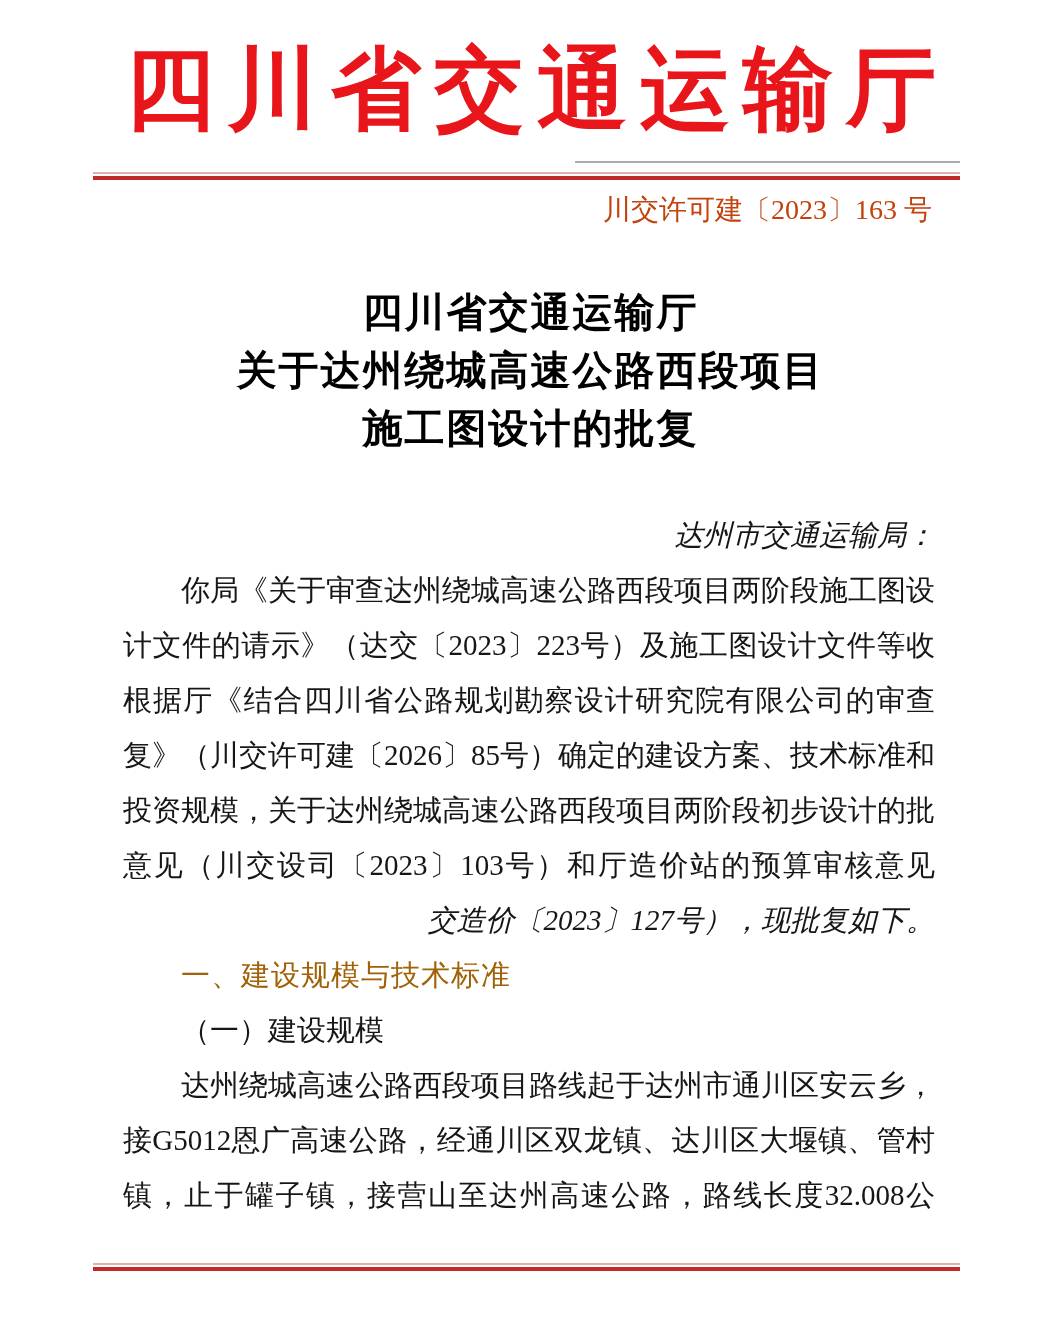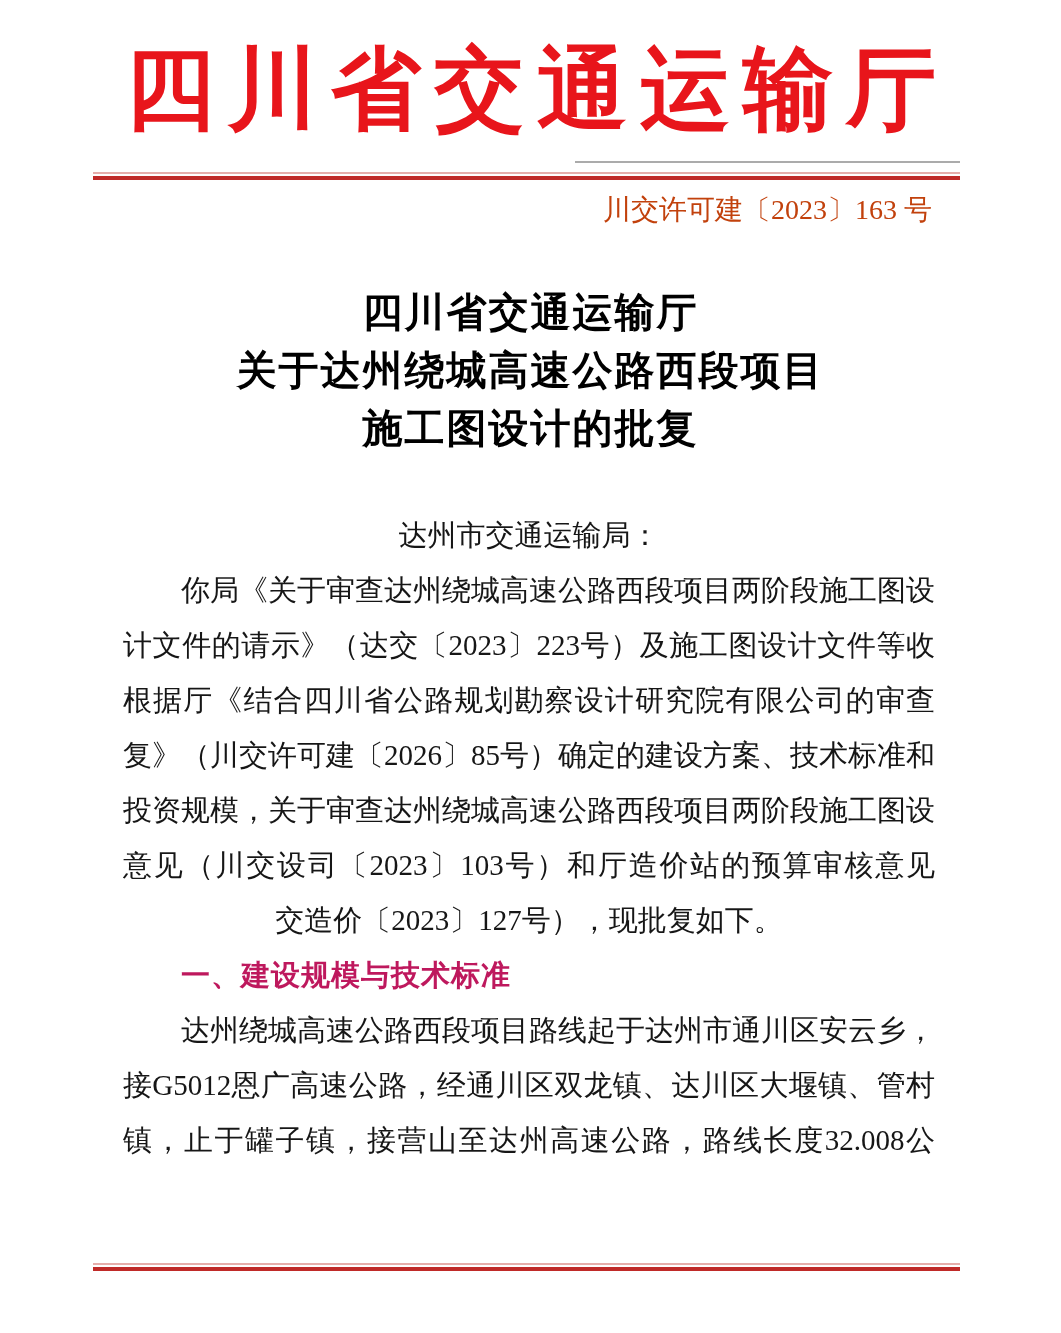--- a/index.html
+++ b/index.html
@@ -78,7 +78,7 @@
   }
   .bline { height: 55px; overflow: hidden; }
   .bline.justify { text-align: justify; text-align-last: justify; }
-  .bline.plain { text-align: center; white-space: nowrap; }
+  .bline.plain { text-align: right; white-space: nowrap; font-style: italic; }
   .bline.indent { text-indent: 2em; }
   .bline.heading {
     font-family: "Liberation Sans", sans-serif;

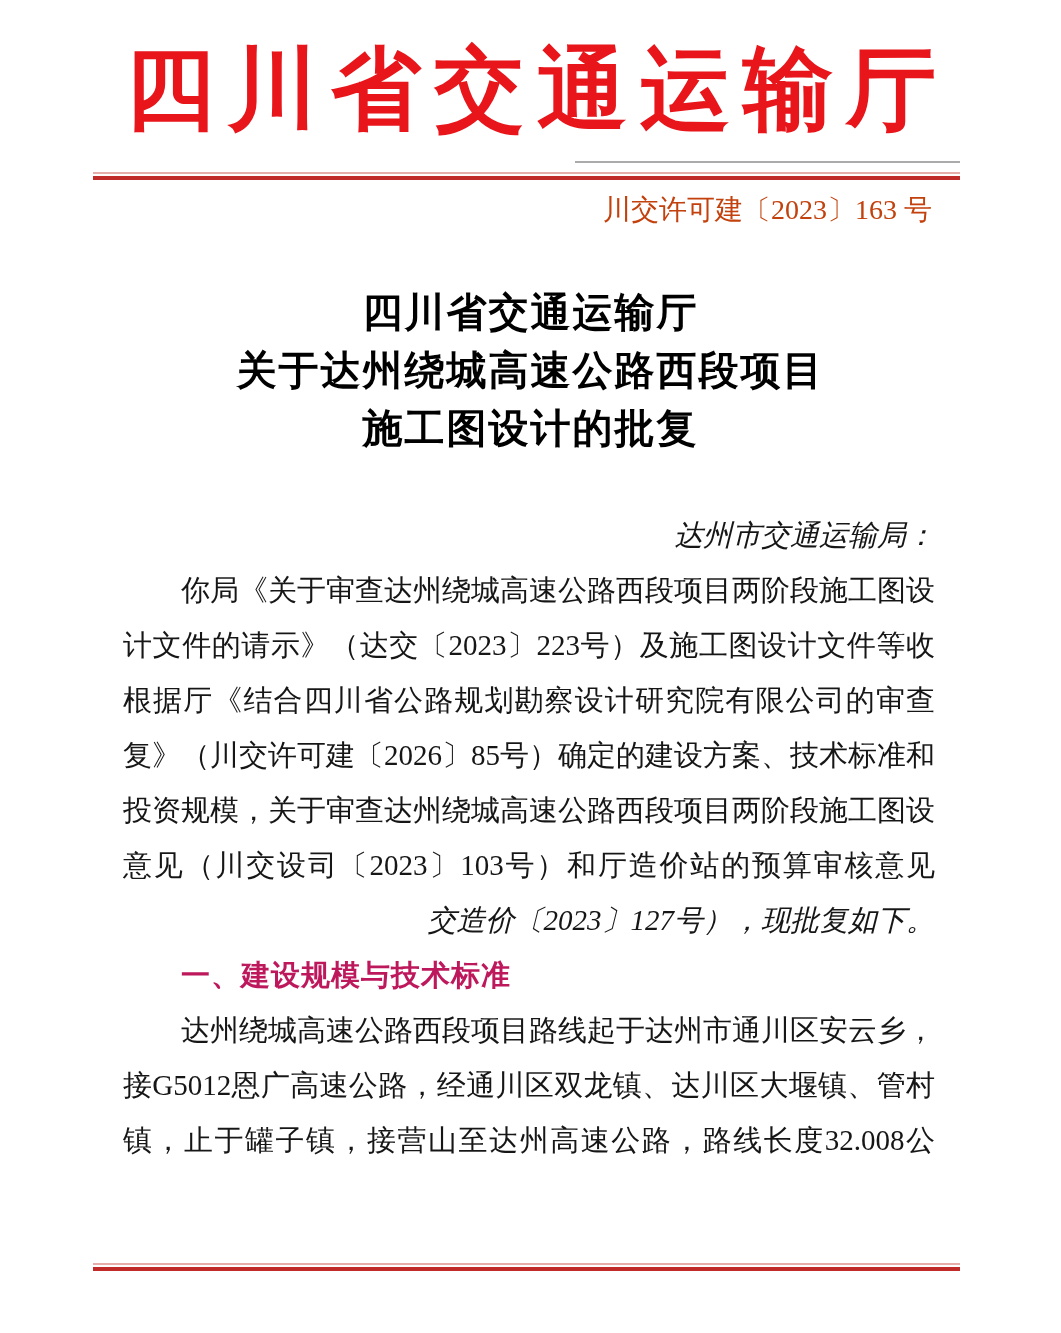--- a/index.html
+++ b/index.html
@@ -117,7 +117,7 @@
     <div class="bline justify">计文件的请示》（达交〔2023〕223号）及施工图设计文件等收悉。</div>
     <div class="bline justify">根据厅《结合四川省公路规划勘察设计研究院有限公司的审查</div>
     <div class="bline justify">复》（川交许可建〔2026〕85号）确定的建设方案、技术标准和</div>
-    <div class="bline justify">投资规模，关于审查达州绕城高速公路西段项目两阶段施工图设</div>
+    <div class="bline justify">投资规模，关于达州绕城高速公路西段项目两阶段初步设计的批</div>
     <div class="bline justify">意见（川交设司〔2023〕103号）和厅造价站的预算审核意见（川</div>
     <div class="bline plain">交造价〔2023〕127号），现批复如下。</div>
     <div class="bline heading indent">一、建设规模与技术标准</div>

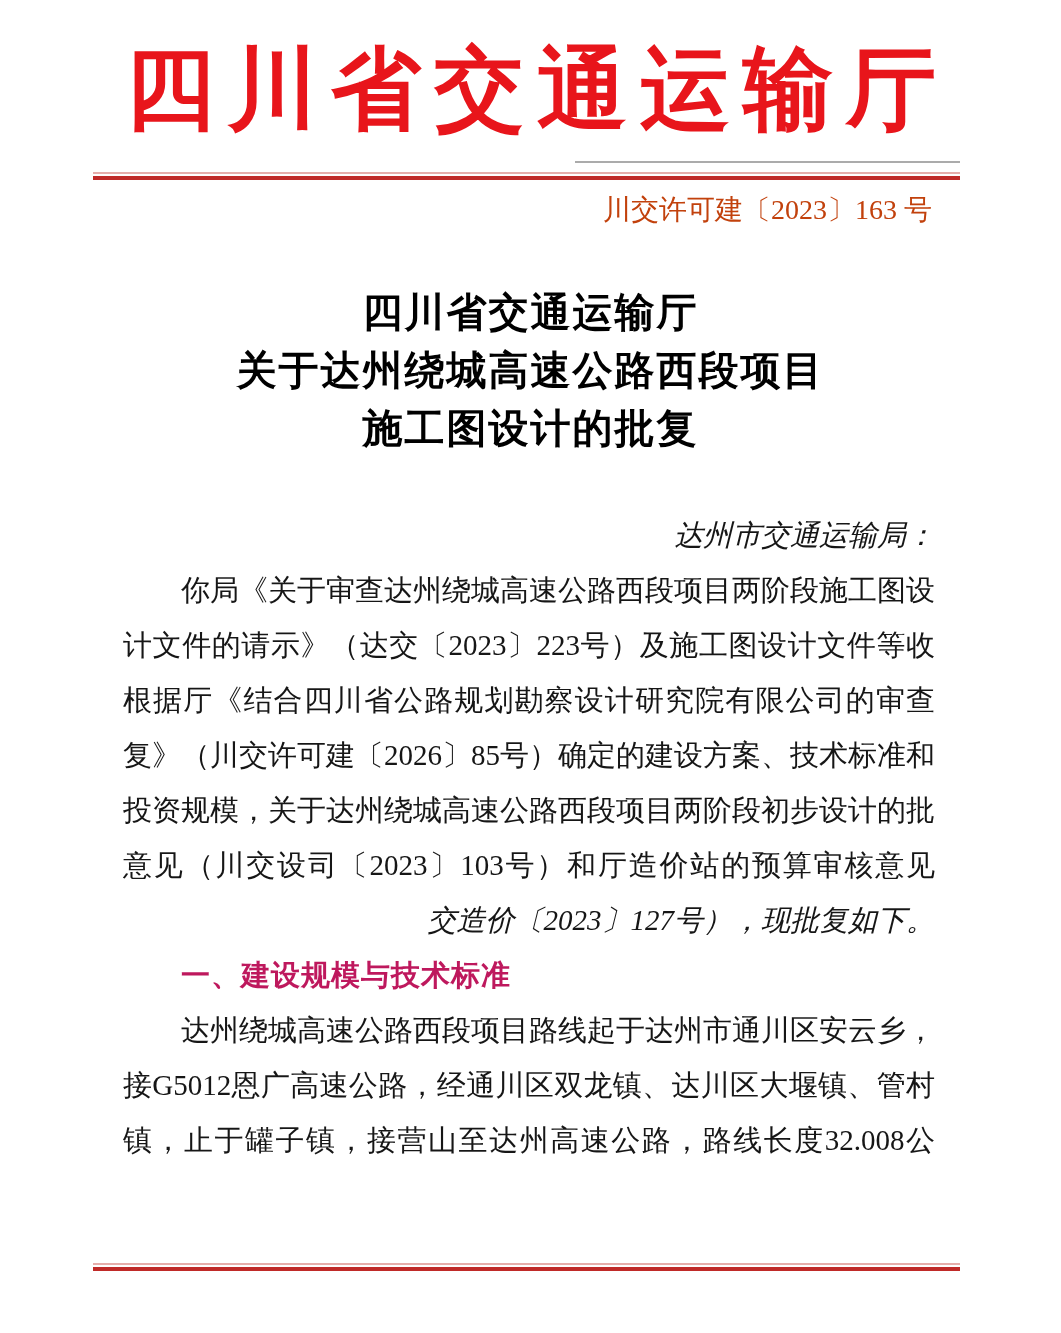--- a/index.html
+++ b/index.html
@@ -82,10 +82,10 @@
   .bline.indent { text-indent: 2em; }
   .bline.heading {
     font-family: "Liberation Sans", sans-serif;
-    font-weight: bold;
+    font-weight: normal;
     letter-spacing: 1px;
     white-space: nowrap;
-    color: #be185d;
+    color: #a16207;
   }
   .bline.subheading { white-space: nowrap; }
 </style>

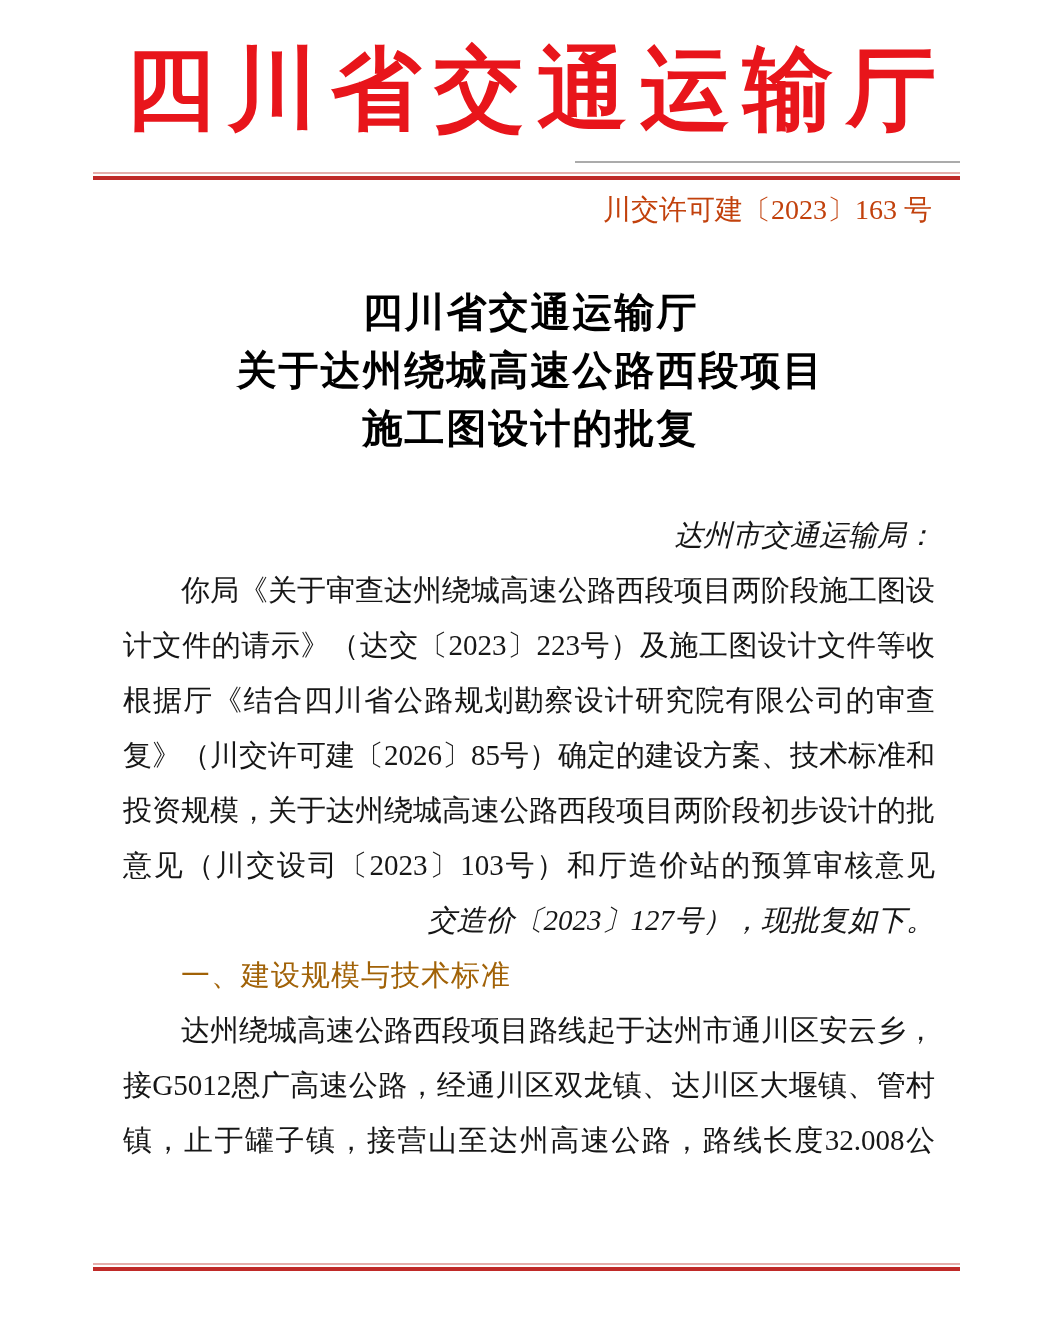--- a/index.html
+++ b/index.html
@@ -121,6 +121,7 @@
     <div class="bline justify">意见（川交设司〔2023〕103号）和厅造价站的预算审核意见（川</div>
     <div class="bline plain">交造价〔2023〕127号），现批复如下。</div>
     <div class="bline heading indent">一、建设规模与技术标准</div>
+    <div class="bline subheading indent">（一）建设规模</div>
     <div class="bline justify indent">达州绕城高速公路西段项目路线起于达州市通川区安云乡，</div>
     <div class="bline justify">接G5012恩广高速公路，经通川区双龙镇、达川区大堰镇、管村</div>
     <div class="bline justify">镇，止于罐子镇，接营山至达州高速公路，路线长度32.008公里，</div>

